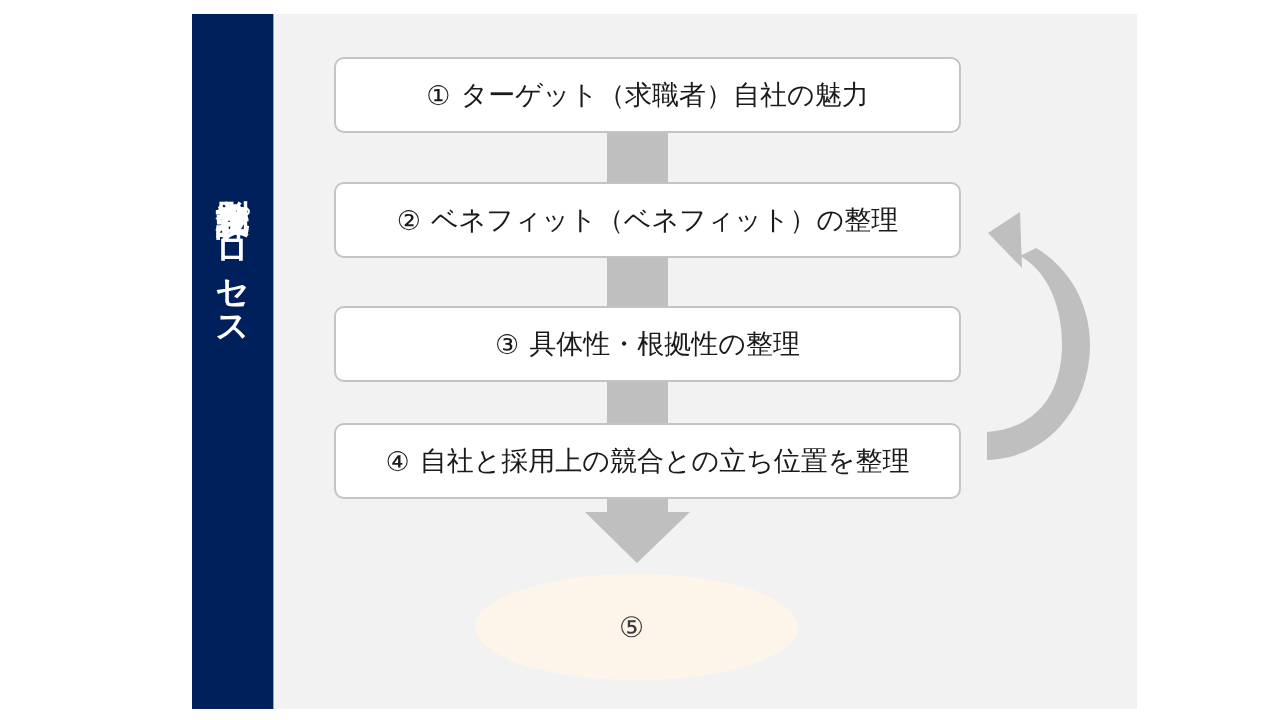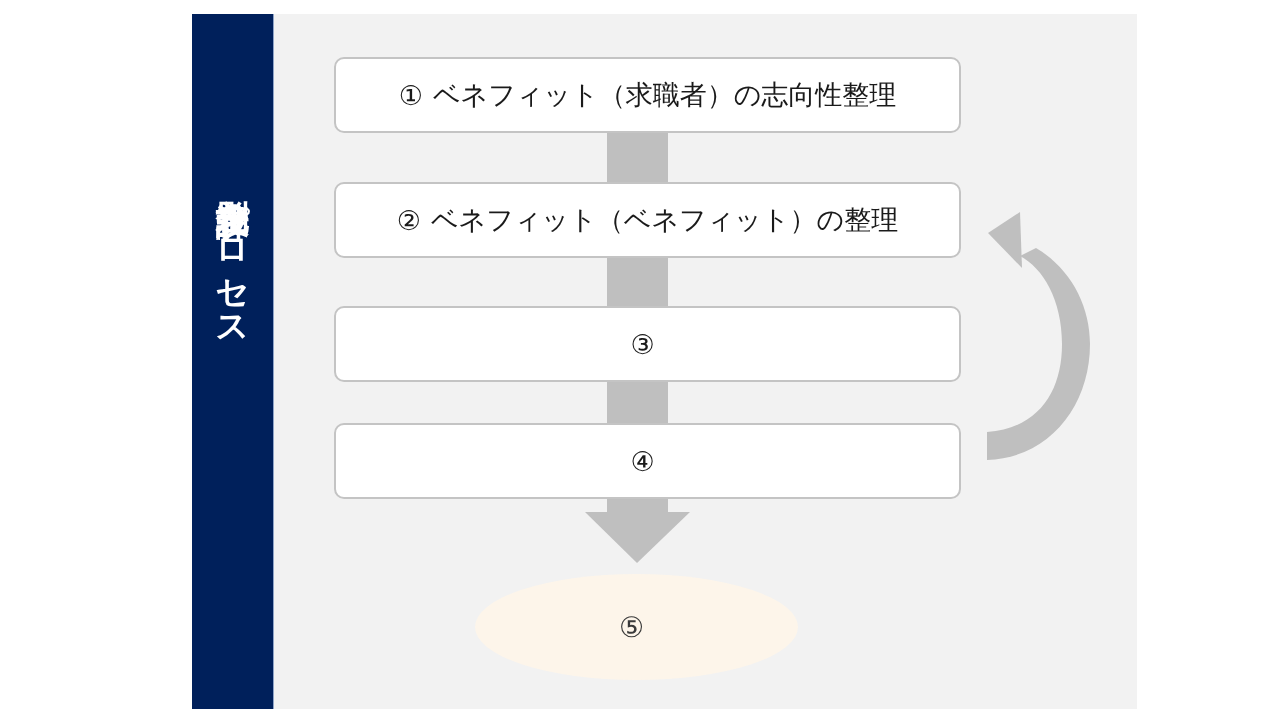--- a/index.html
+++ b/index.html
@@ -143,7 +143,7 @@
 
   <div class="step-box" style="top:57px;">
     <span class="num">①</span>
-    <span>ベネフィット（求職者）の志向性整理</span>
+    <span>ターゲット（求職者）自社の魅力</span>
   </div>
   <div class="step-box" style="top:182px;">
     <span class="num">②</span>

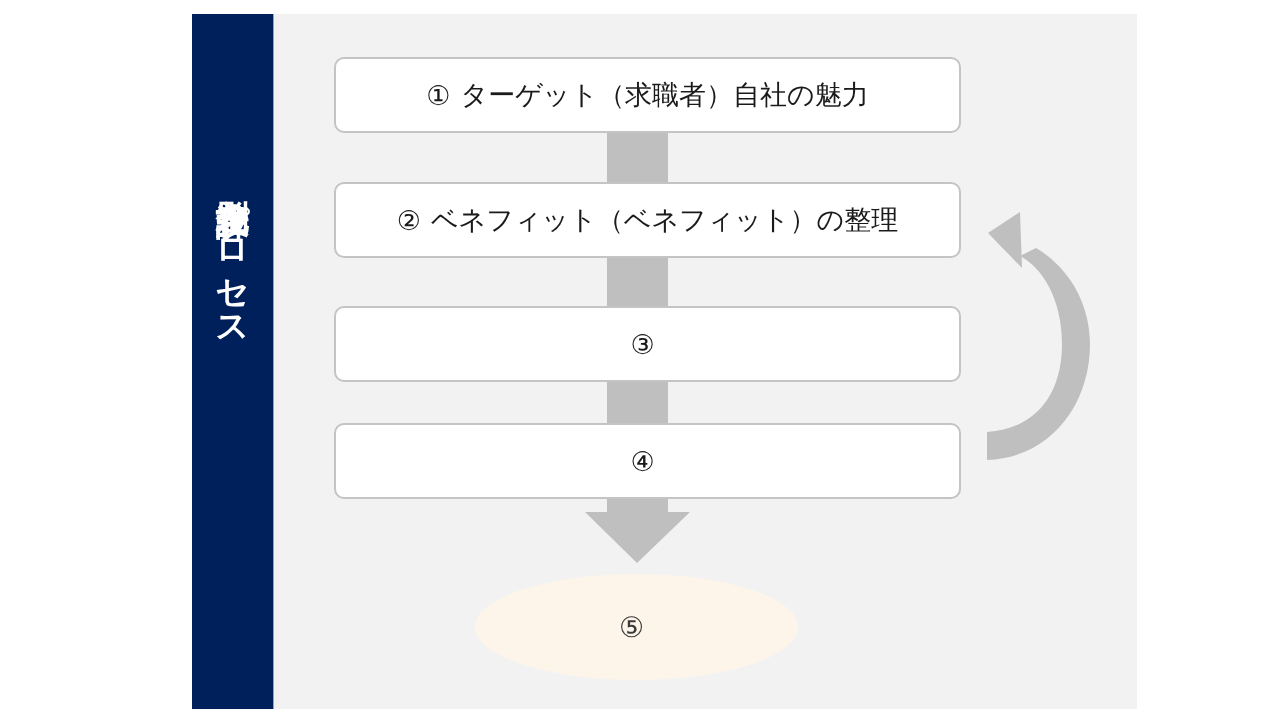--- a/index.html
+++ b/index.html
@@ -151,6 +151,7 @@
   </div>
   <div class="step-box" style="top:306px;">
     <span class="num">③</span>
+    <span>具体性・根拠性の整理</span>
   </div>
   <div class="step-box" style="top:423px;">
     <span class="num">④</span>

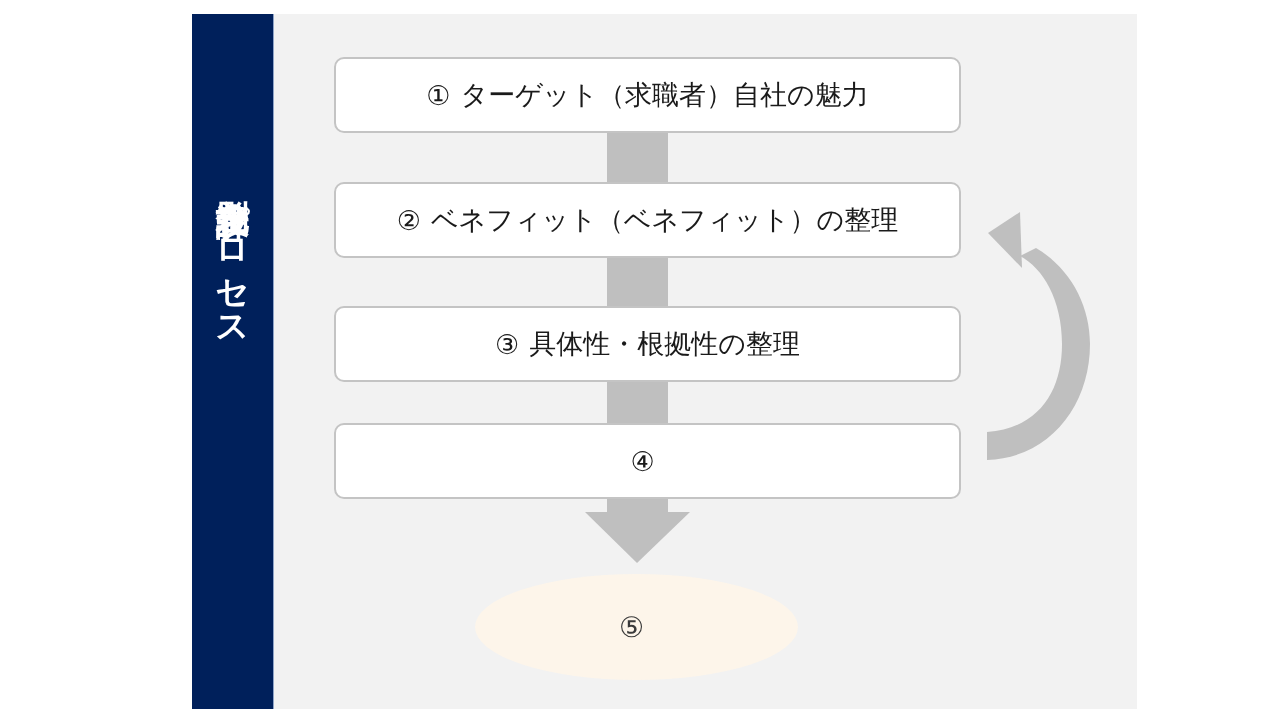--- a/index.html
+++ b/index.html
@@ -155,6 +155,7 @@
   </div>
   <div class="step-box" style="top:423px;">
     <span class="num">④</span>
+    <span>自社と採用上の競合との立ち位置を整理</span>
   </div>
 
   <div class="goal">

